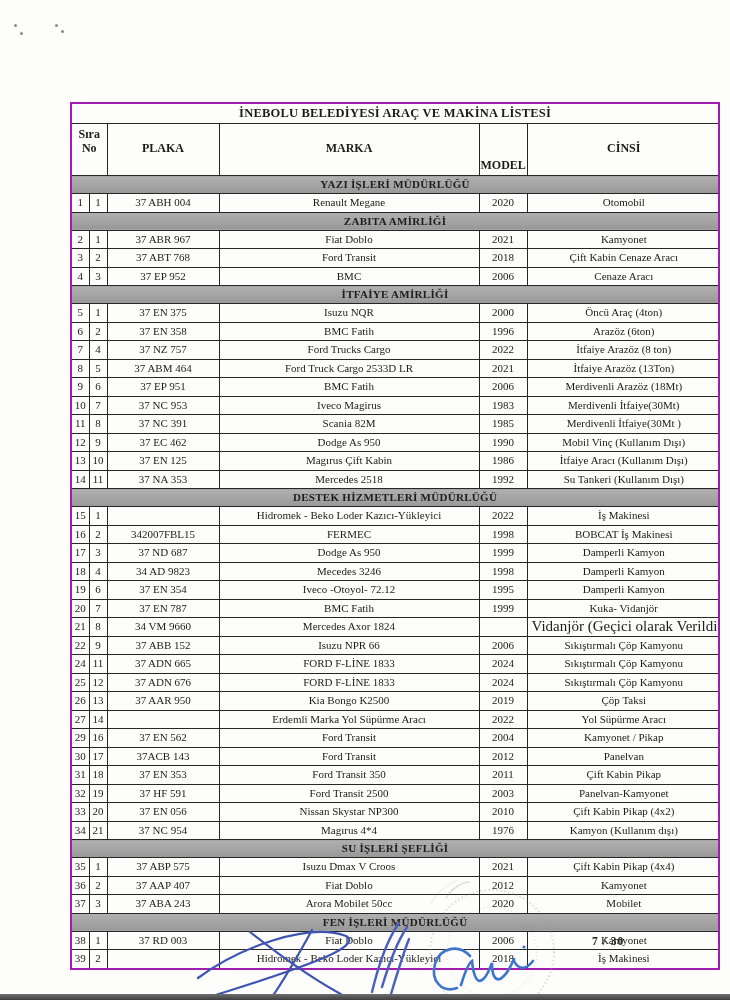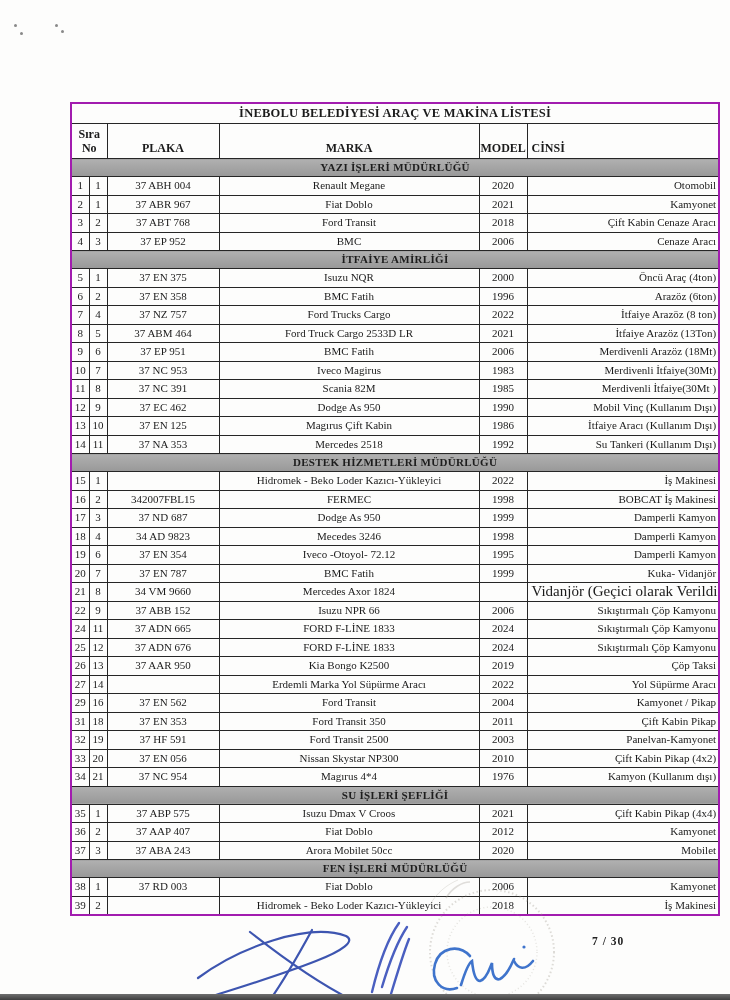--- a/index.html
+++ b/index.html
@@ -31,7 +31,7 @@
   }
   tr.head-row td{
     height:33px;font-size:12px;font-weight:bold;vertical-align:bottom;
-    padding-bottom:1px;
+    padding-bottom:18px;
   }
   tr.head-row td.h-sira{vertical-align:middle;line-height:14px;}
   tr.head-row td.h-cinsi{text-align:left;padding-left:4px;}

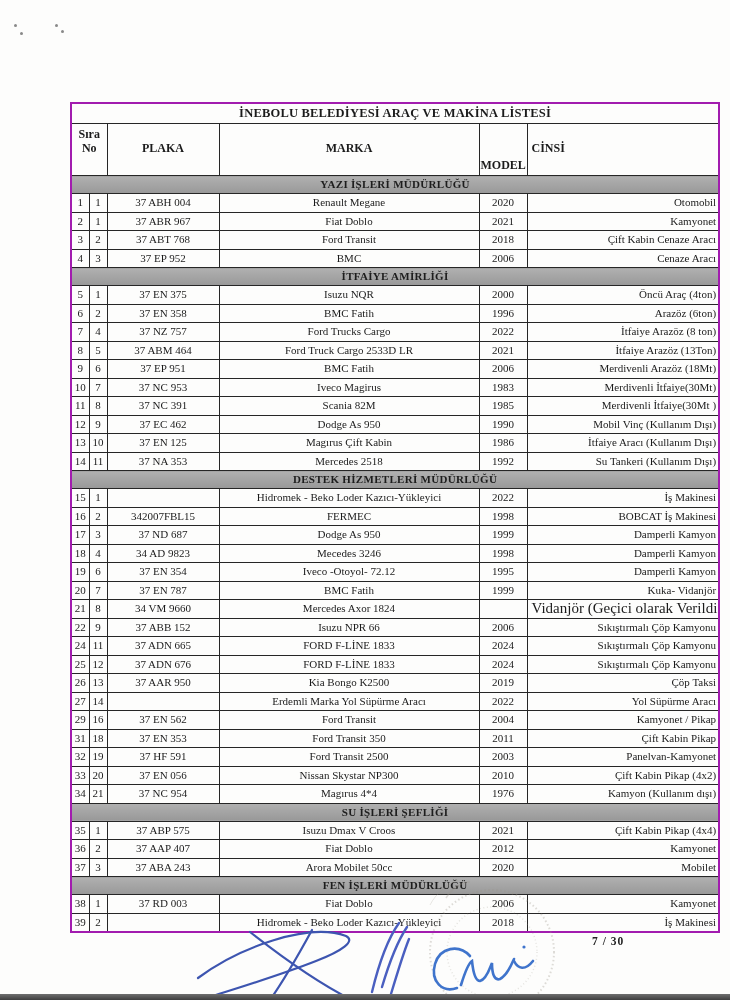--- a/index.html
+++ b/index.html
@@ -34,7 +34,7 @@
     padding-bottom:18px;
   }
   tr.head-row td.h-sira{vertical-align:middle;line-height:14px;}
-  tr.head-row td.h-cinsi{text-align:left;padding-left:4px;}
+  tr.head-row td.h-cinsi{text-align:center;padding-left:4px;}
   tr.head-row td.h-model{padding:0 1px 1px 1px;}
   tr.section-row td{
     background:linear-gradient(#b0b0b0,#989898);

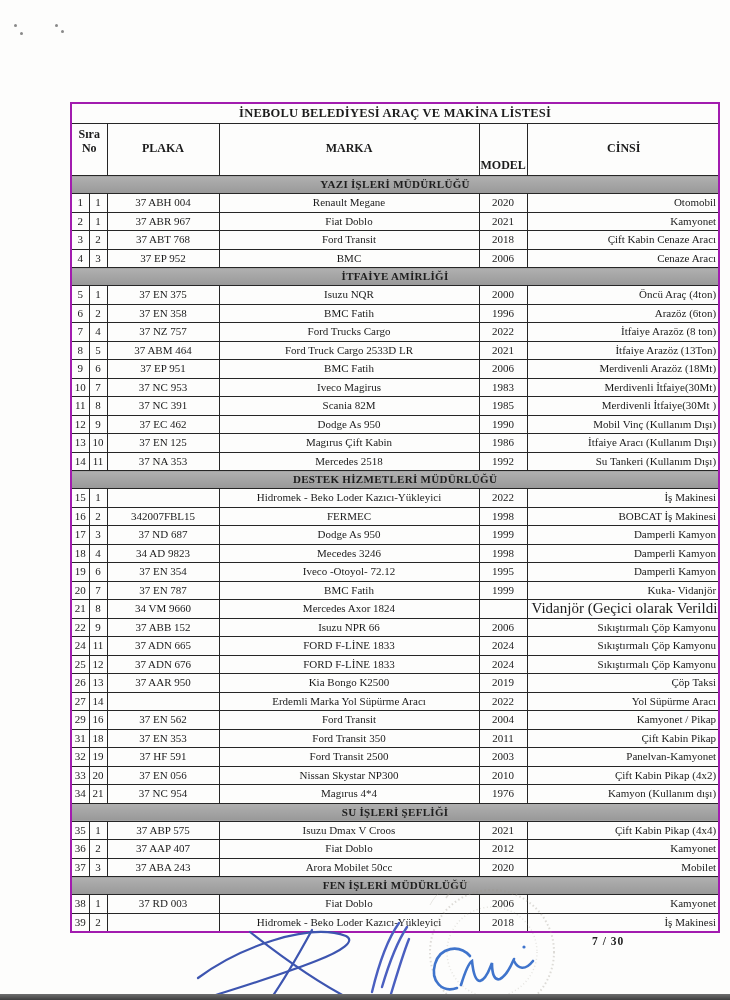--- a/index.html
+++ b/index.html
@@ -41,7 +41,7 @@
     font-weight:bold;font-size:11px;color:#1d1d1d;
     letter-spacing:.3px;height:17px;
   }
-  td.c-cinsi{text-align:right;padding-left:4px;}
+  td.c-cinsi{text-align:center;padding-left:4px;}
   td.c-cinsi.small{font-size:15px;}
   td.c-sira,td.c-no{padding:0 1px;}
   

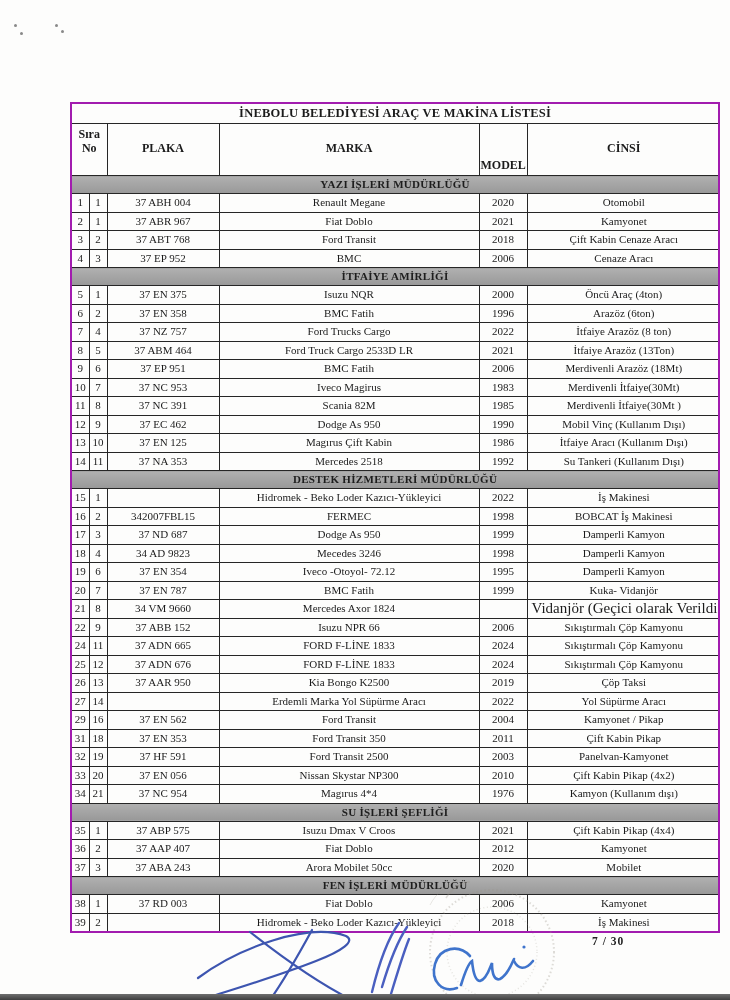--- a/index.html
+++ b/index.html
@@ -103,6 +103,9 @@
           <td class="c-model">2020</td>
           <td class="c-cinsi">Otomobil</td>
         </tr>
+        <tr class="section-row">
+          <td colspan="6">ZABITA AMİRLİĞİ</td>
+        </tr>
         <tr>
           <td class="c-sira">2</td>
           <td class="c-no">1</td>

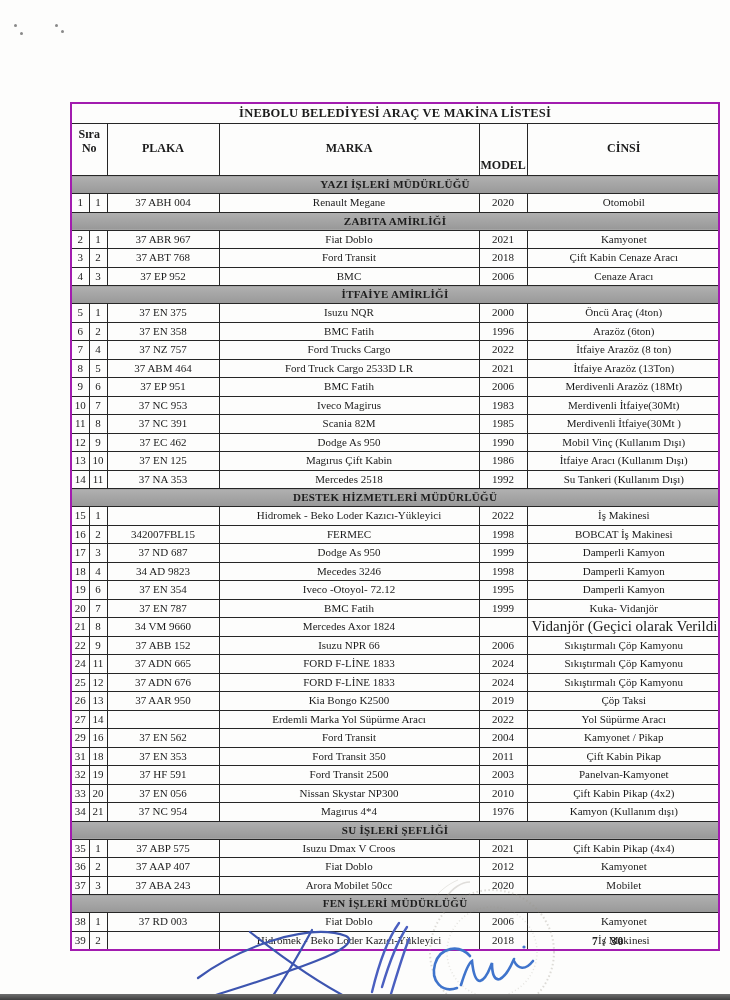--- a/index.html
+++ b/index.html
@@ -321,6 +321,14 @@
           <td class="c-cinsi">Kamyonet / Pikap</td>
         </tr>
         <tr>
+          <td class="c-sira">30</td>
+          <td class="c-no">17</td>
+          <td class="c-plaka">37ACB 143</td>
+          <td class="c-marka">Ford Transit</td>
+          <td class="c-model">2012</td>
+          <td class="c-cinsi">Panelvan</td>
+        </tr>
+        <tr>
           <td class="c-sira">31</td>
           <td class="c-no">18</td>
           <td class="c-plaka">37 EN 353</td>

